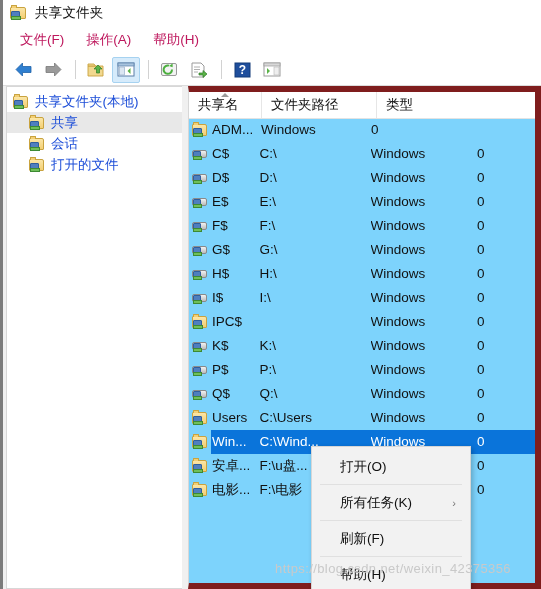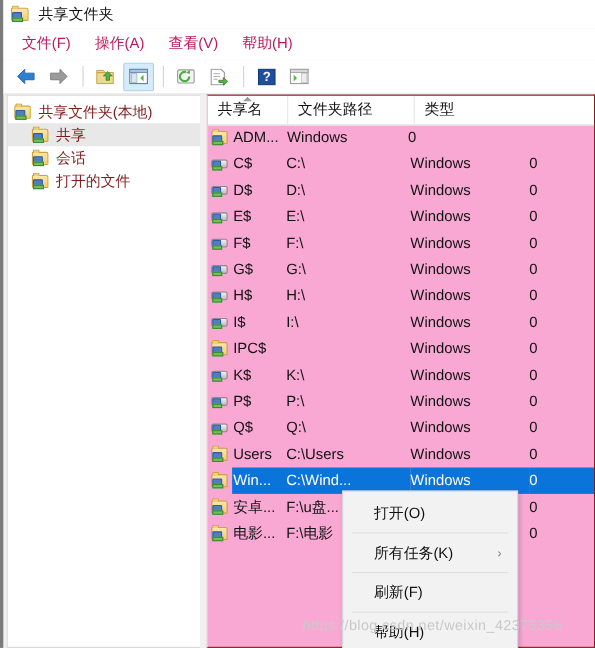--- a/index.html
+++ b/index.html
@@ -188,7 +188,6 @@
   <div class="menubar">
     <div class="menubar-item">文件(F)</div>
     <div class="menubar-item">操作(A)</div>
-    <div class="menubar-item">查看(V)</div>
     <div class="menubar-item">帮助(H)</div>
   </div>
 

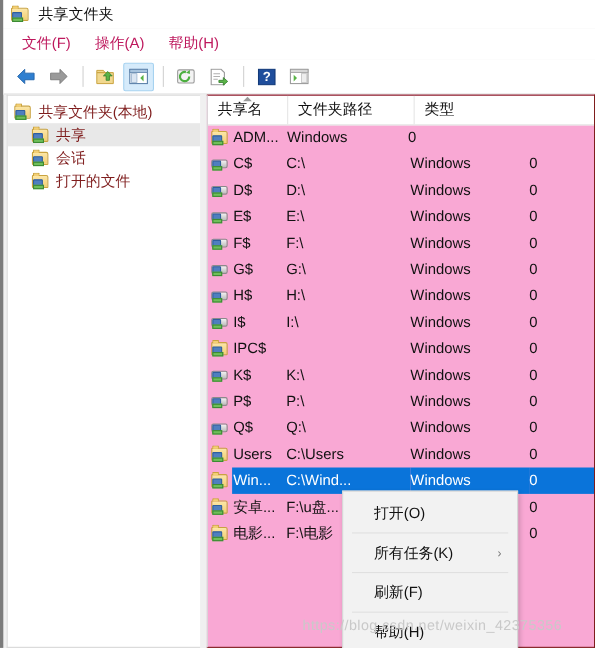--- a/index.html
+++ b/index.html
@@ -72,7 +72,7 @@
   }
   .tree-row.child{padding-left:22px;}
   .tree-row.selected{background:#e8e8e8;}
-  .tree-label{margin-left:6px;color:#7f1d1d;}
+  .tree-label{margin-left:6px;color:#1d4ed8;}
 
   
   .ico{display:inline-block;position:relative;flex:0 0 auto;}

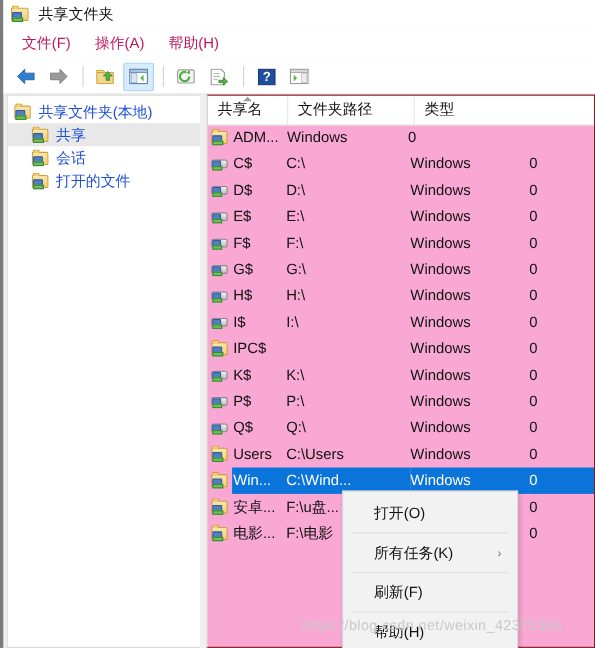--- a/index.html
+++ b/index.html
@@ -61,7 +61,7 @@
   }
   .splitter{width:6px;background:#f0f0f0;cursor:col-resize;}
   .listpane{
-    flex:1;background:#f9a8d4;border:1px solid #7f1d1d;border-left:1px solid #d7d7d7;
+    flex:1;background:#7dd3fc;border:6px solid #7f1d1d;border-left:1px solid #d7d7d7;
     box-sizing:border-box;overflow:hidden;position:relative;
   }
 

